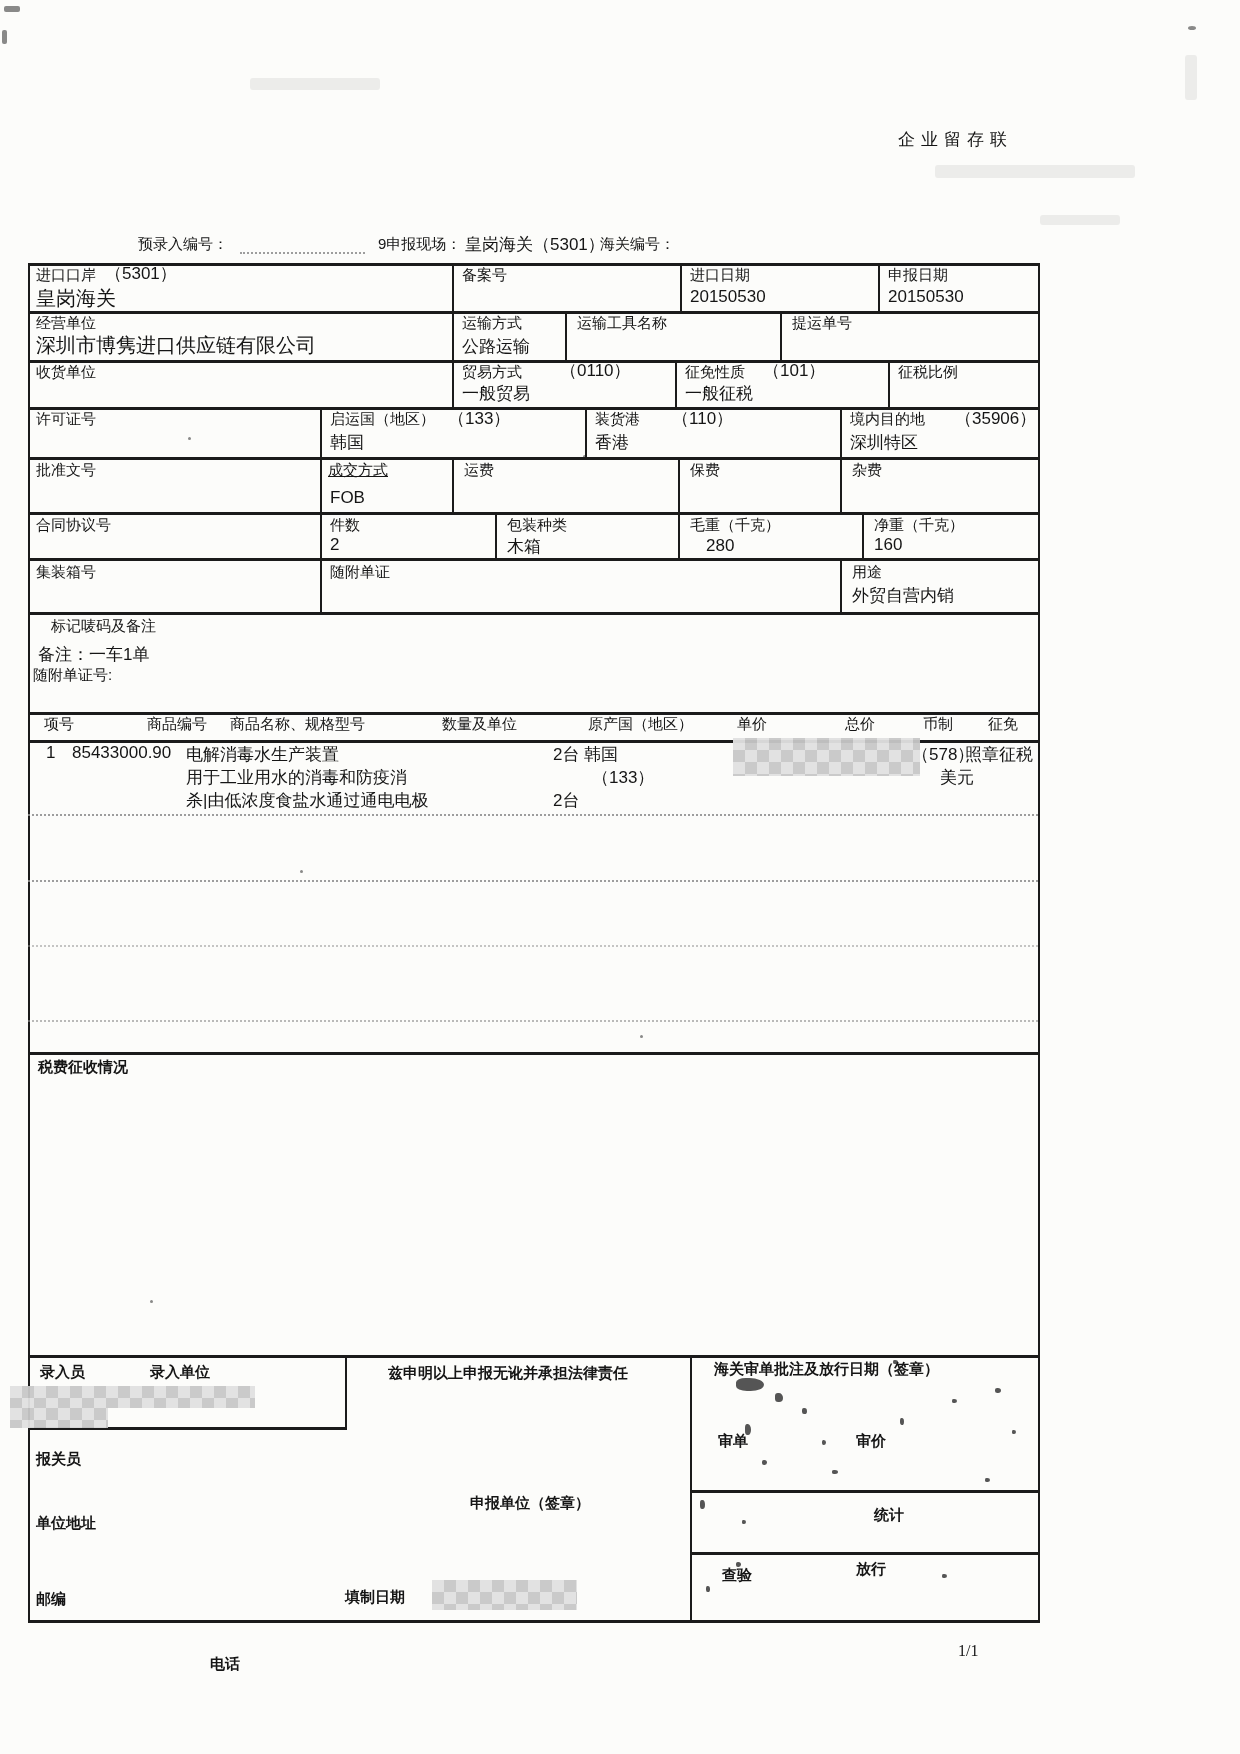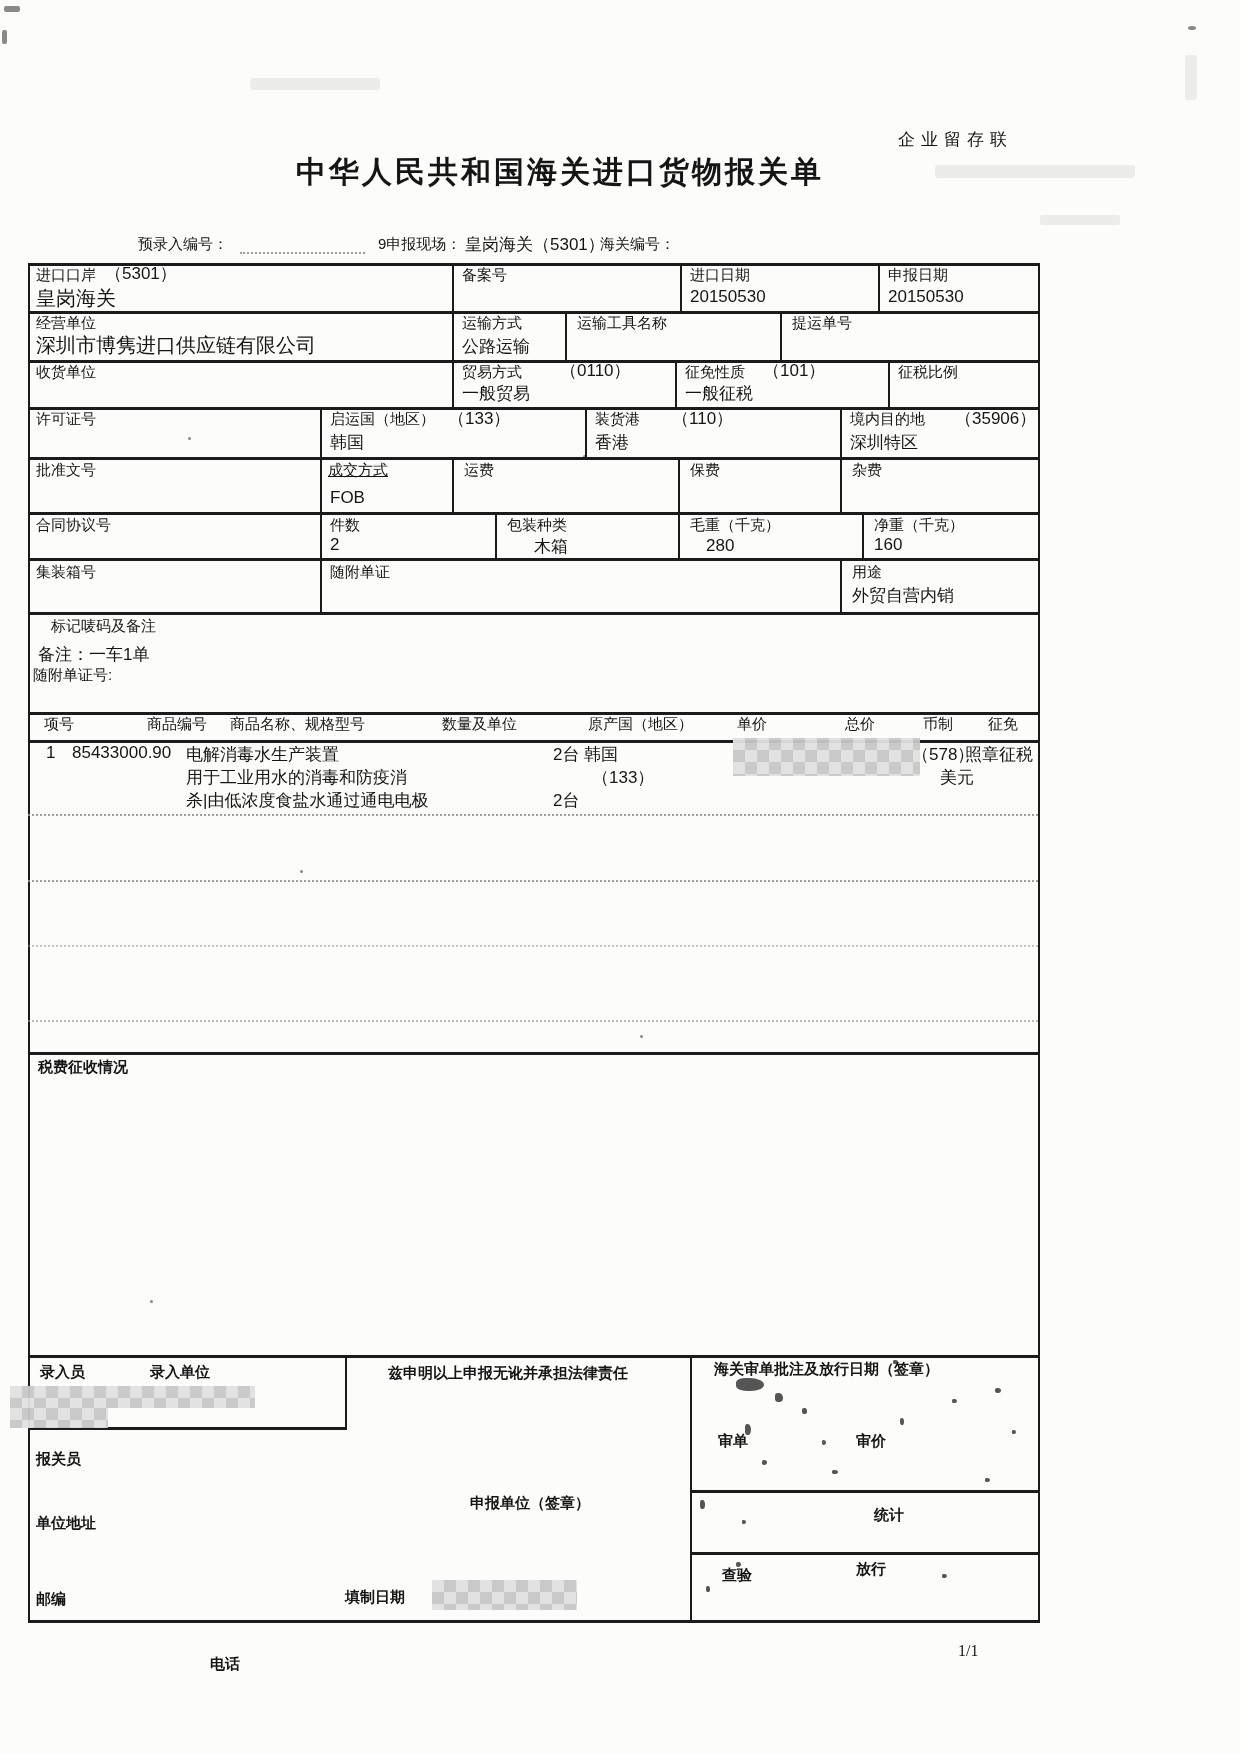--- a/index.html
+++ b/index.html
@@ -40,7 +40,6 @@
   <div class="spk" style="left:150px;top:1300px;width:3px;height:3px;"></div>
 
   <span class="t copy" style="left:898px;top:128px;">企业留存联</span>
-  <span class="t title" style="left:296px;top:152px;">中华人民共和国海关进口货物报关单</span>
 
   <span class="t lab" style="left:138px;top:235px;">预录入编号：</span>
   <div class="dot" style="left:240px;top:252px;width:125px;"></div>

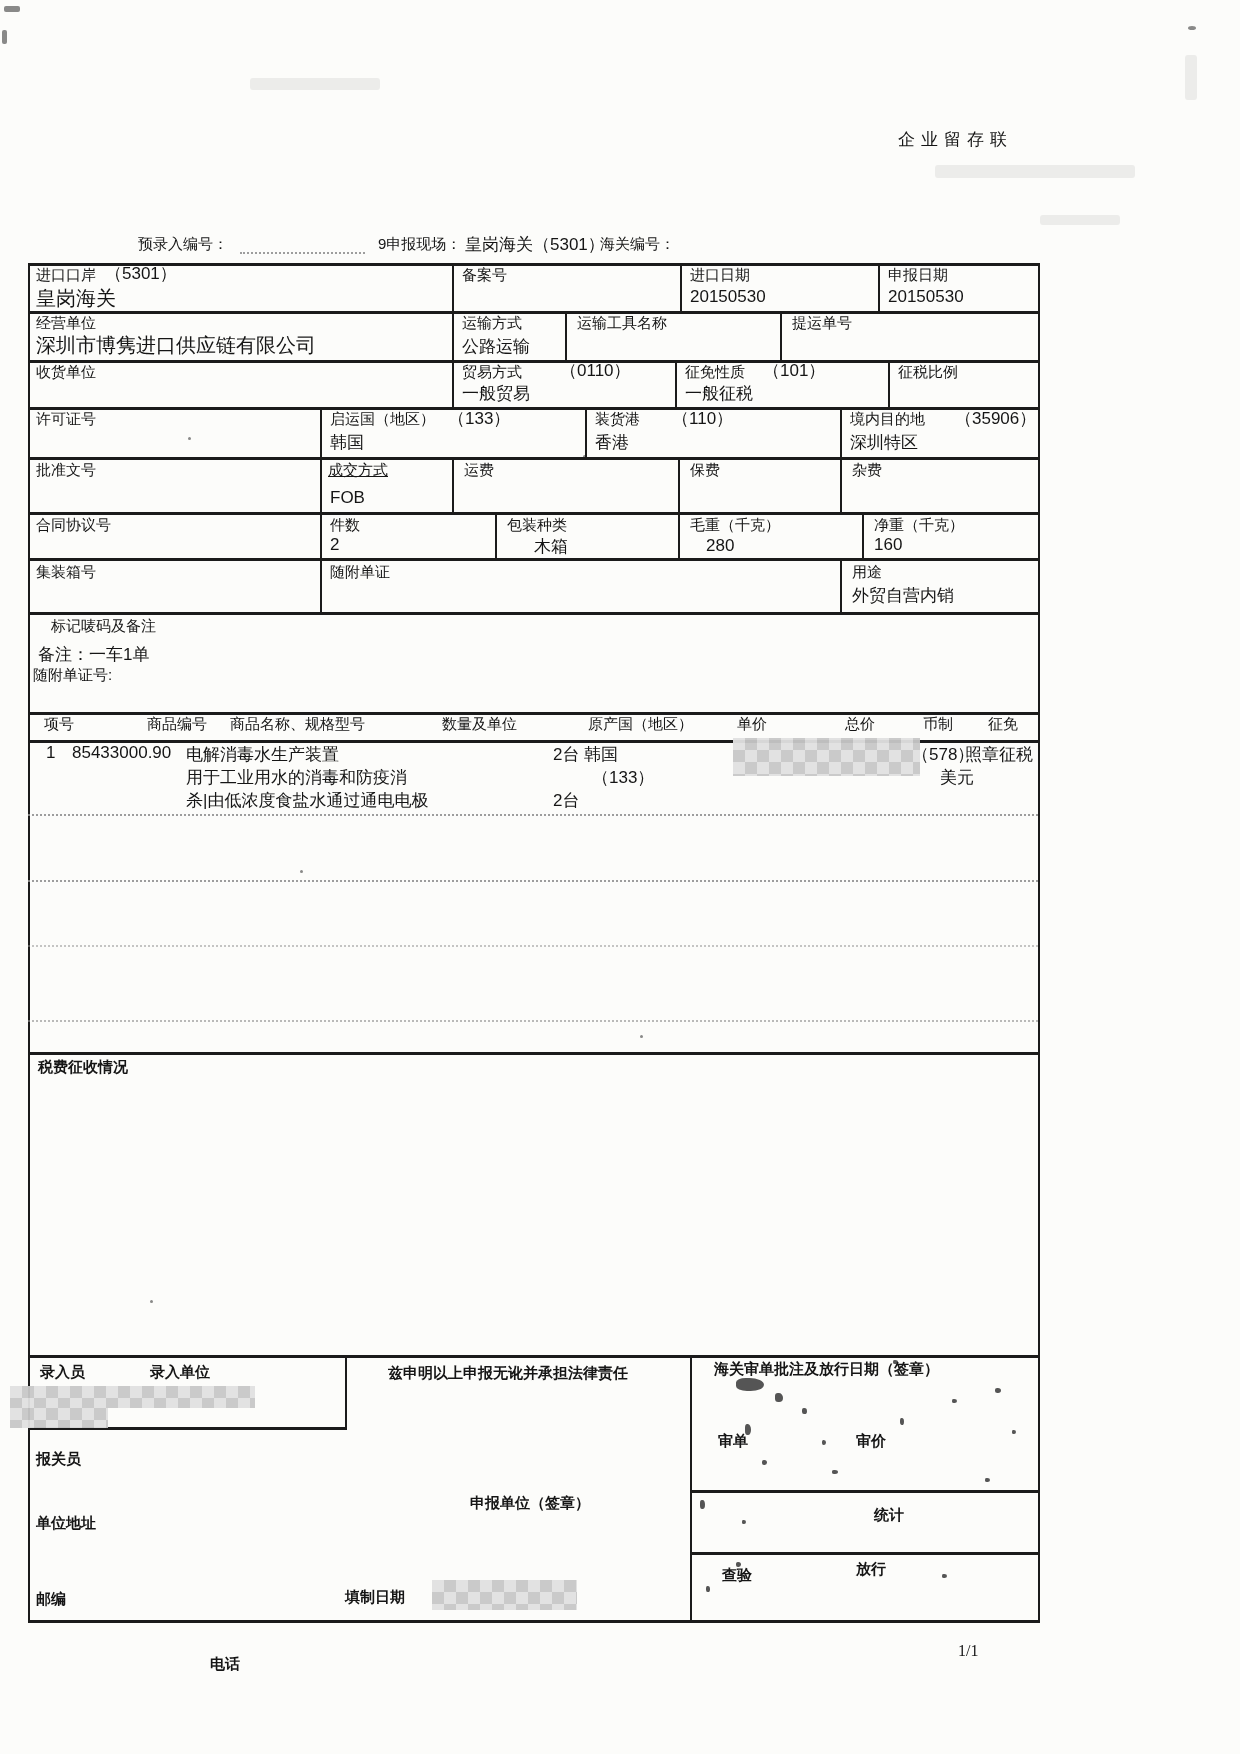--- a/index.html
+++ b/index.html
@@ -131,7 +131,7 @@
   <span class="t lab" style="left:330px;top:516px;">件数</span>
   <span class="t val" style="left:330px;top:535px;">2</span>
   <span class="t lab" style="left:507px;top:516px;">包装种类</span>
-  <span class="t val" style="left:534px;top:535px;">木箱</span>
+  <span class="t val" style="left:507px;top:535px;">木箱</span>
   <span class="t lab" style="left:690px;top:516px;">毛重（千克）</span>
   <span class="t val" style="left:690px;top:536px;margin-left:16px;">280</span>
   <span class="t lab" style="left:874px;top:516px;">净重（千克）</span>

